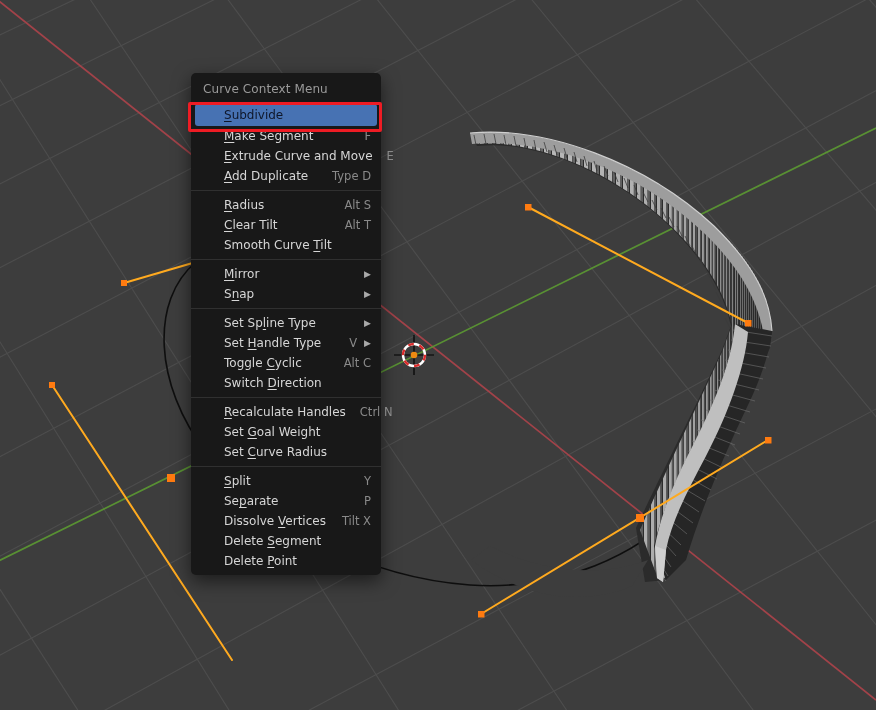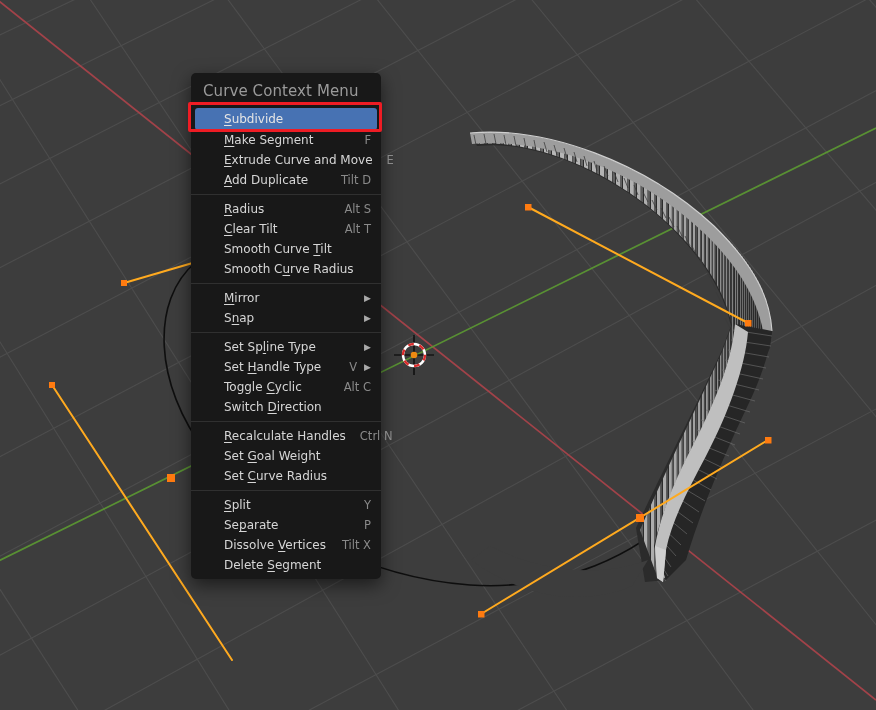--- a/index.html
+++ b/index.html
@@ -26,7 +26,7 @@
   }
   #ctx-title{
     color:#9a9a9a;
-    font-size:15px;
+    font-size:12px;
     padding:9px 0 8px 12px;
     letter-spacing:.1px;
   }

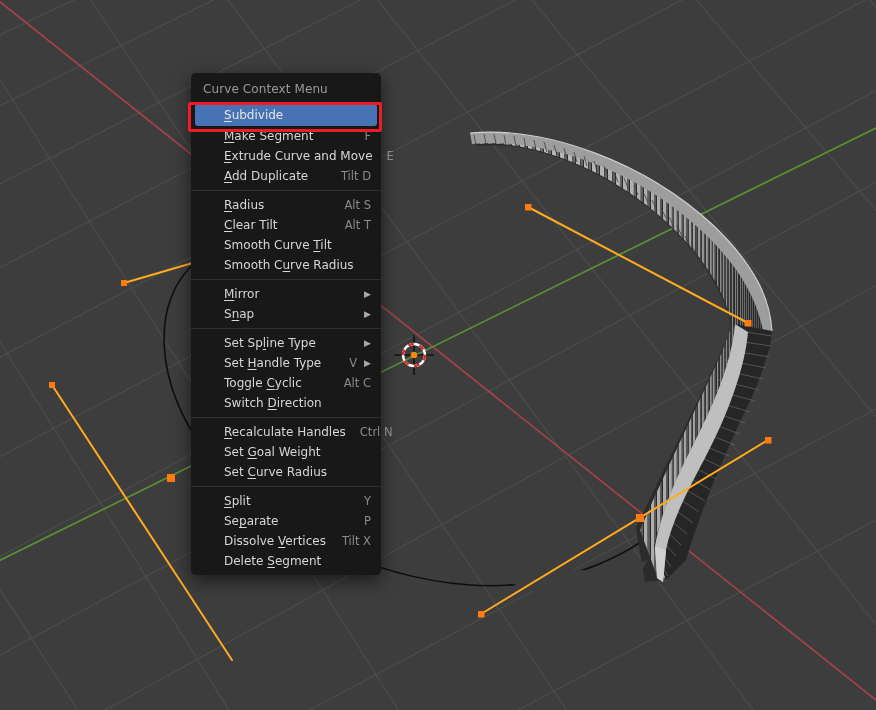--- a/index.html
+++ b/index.html
@@ -57,7 +57,7 @@
   .mi .sc + .arw { margin-left:4px; padding-left:3px; }
   .mi.sel{
     background:#4772b3;
-    color:#e5e5e5;
+    color:#0f172a;
     border-radius:3px;
     margin:0 4px;
     padding-left:29px;

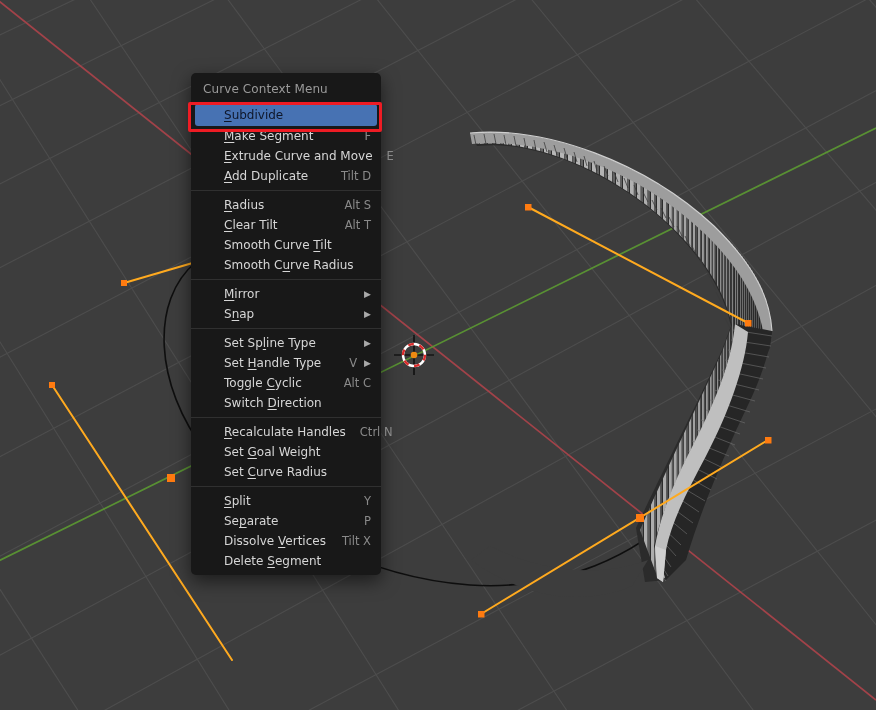--- a/index.html
+++ b/index.html
@@ -411,7 +411,7 @@
         </div>
         <div class="mi">
           <span class="lbl"><span class="ul">A</span>dd Duplicate</span>
-          <span class="sc">Tilt D</span>
+          <span class="sc">Type D</span>
         </div>
         <div class="sep"></div>
         <div class="mi">

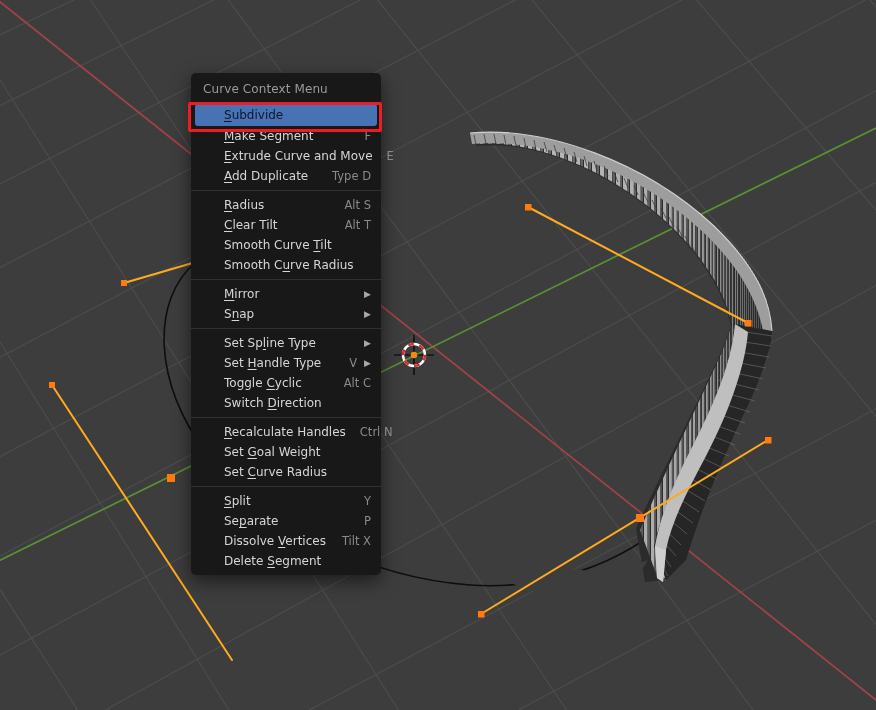--- a/index.html
+++ b/index.html
@@ -425,9 +425,6 @@
         <div class="mi">
           <span class="lbl">Smooth Curve <span class="ul">T</span>ilt</span>
         </div>
-        <div class="mi">
-          <span class="lbl">Smooth C<span class="ul">u</span>rve Radius</span>
-        </div>
         <div class="sep"></div>
         <div class="mi">
           <span class="lbl"><span class="ul">M</span>irror</span>

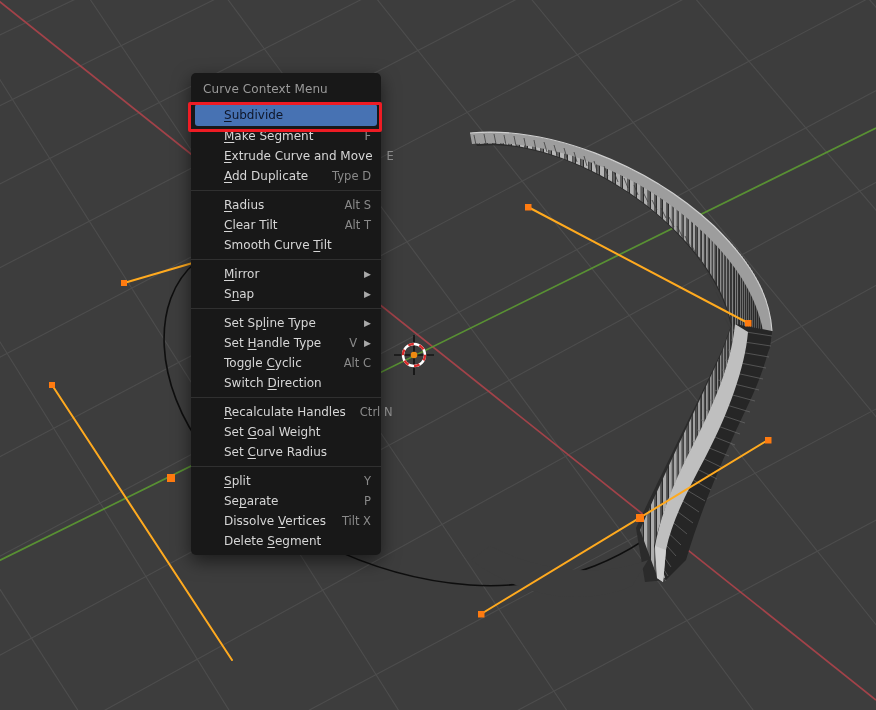--- a/index.html
+++ b/index.html
@@ -478,6 +478,9 @@
         <div class="mi">
           <span class="lbl">Delete <span class="ul">S</span>egment</span>
         </div>
+        <div class="mi">
+          <span class="lbl">Delete <span class="ul">P</span>oint</span>
+        </div>
       </div>
   </div>
 

